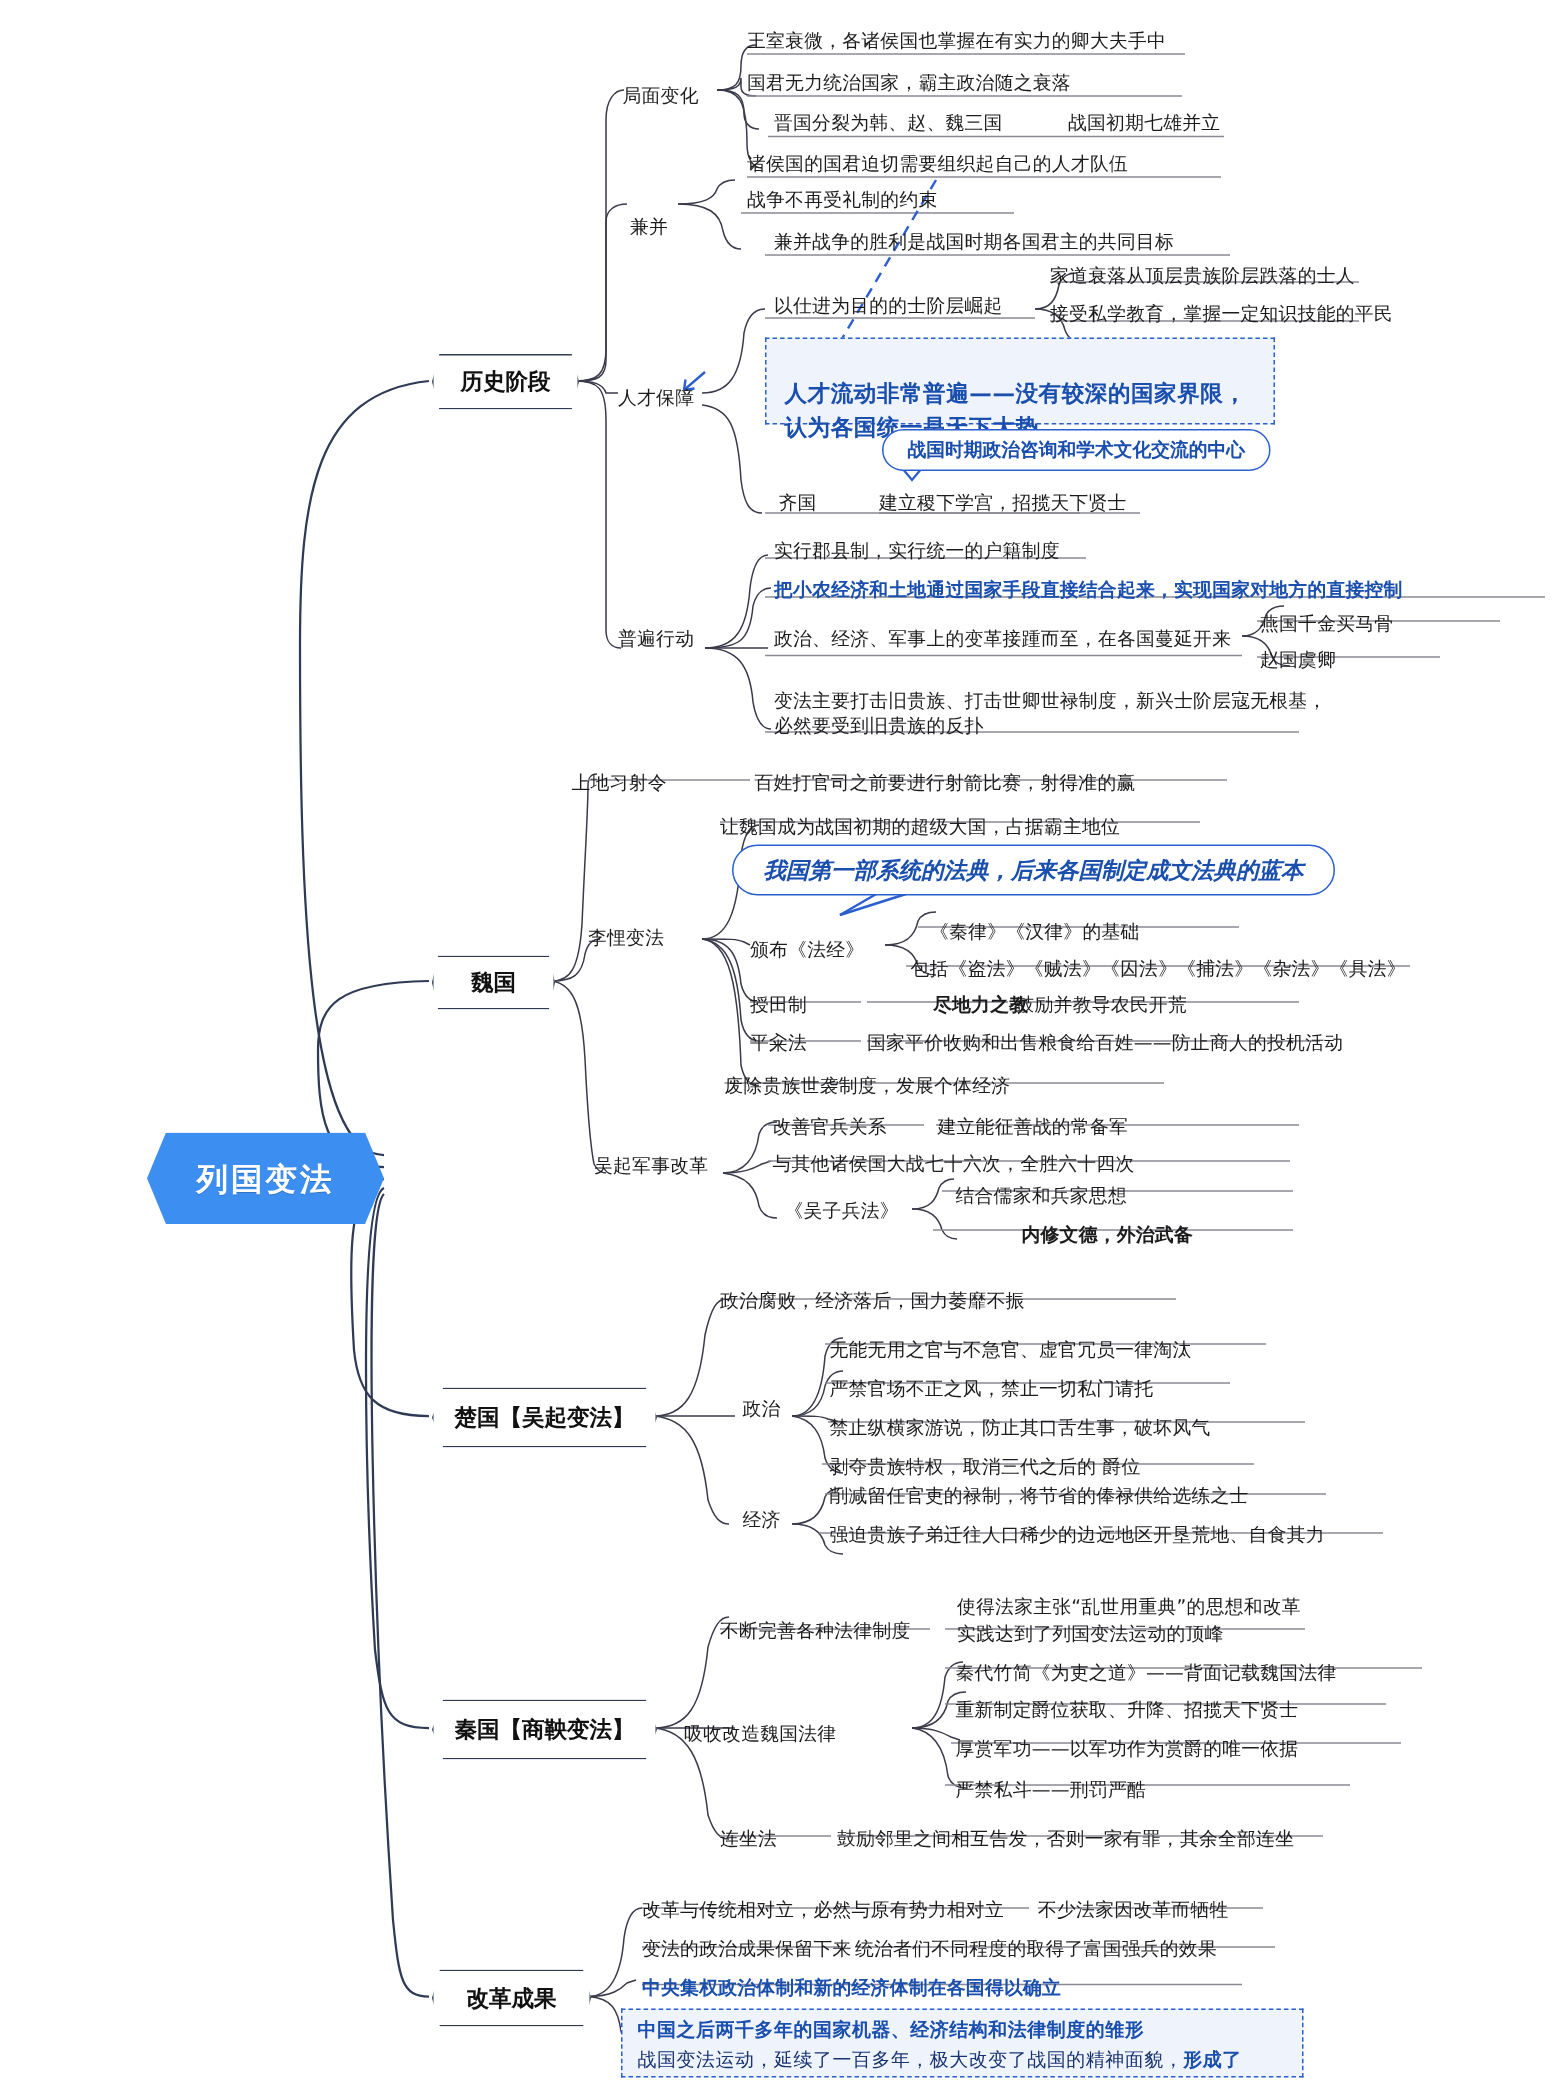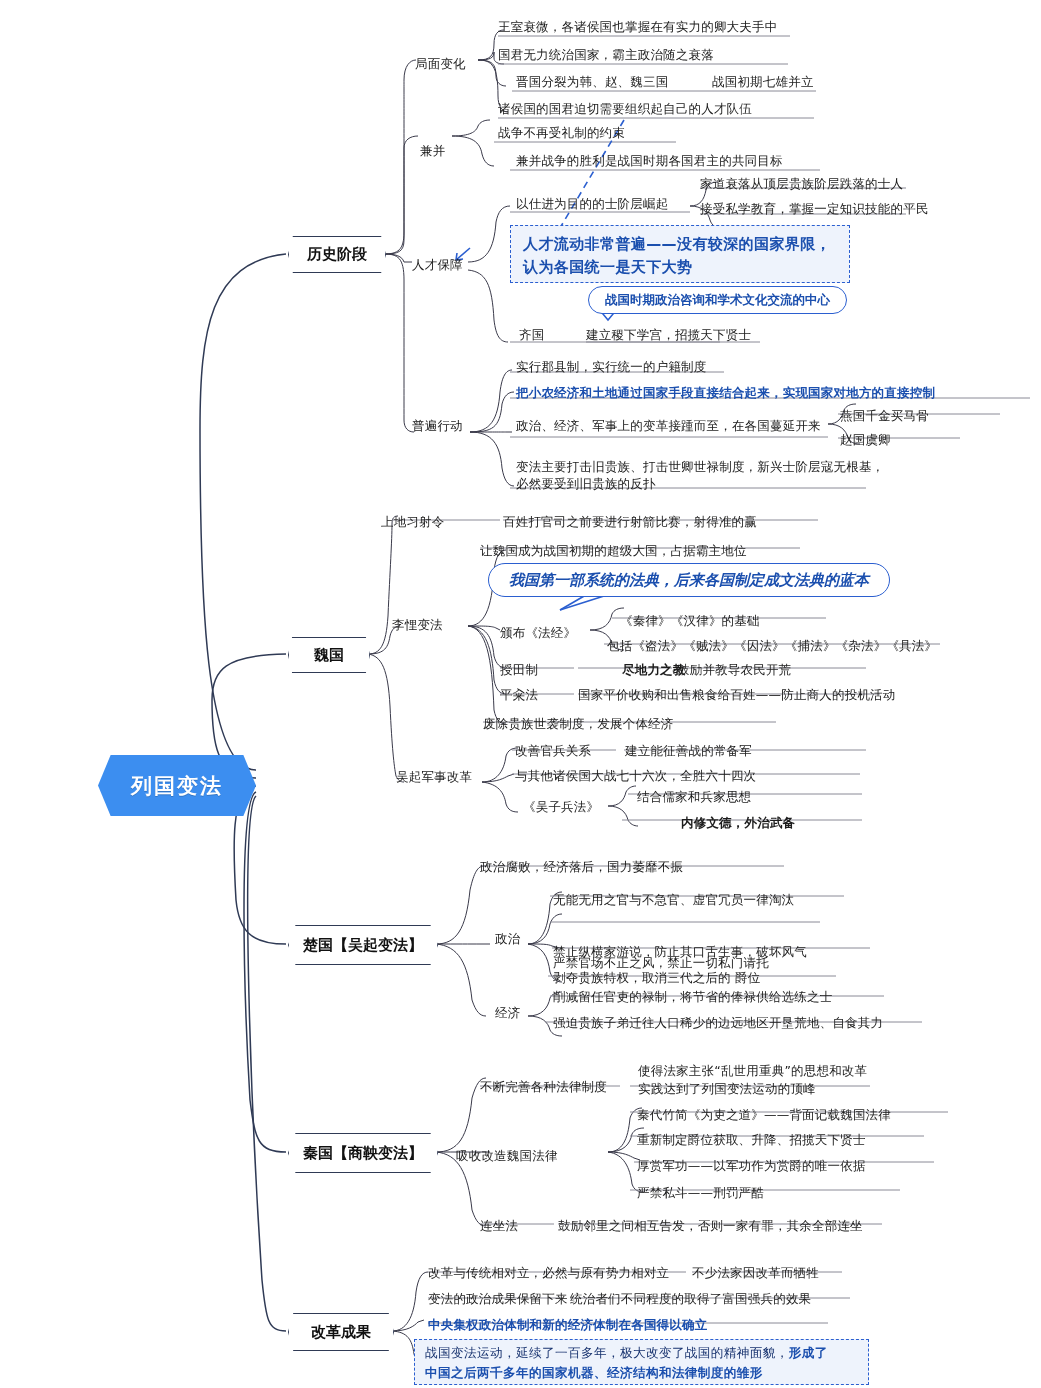--- a/index.html
+++ b/index.html
@@ -65,7 +65,7 @@
     font-weight:bold;
     font-size:15px;
     line-height:23px;
-    padding:7px 12px;
+    padding:25px 12px;
     box-sizing:border-box;
     letter-spacing:.4px;
   }

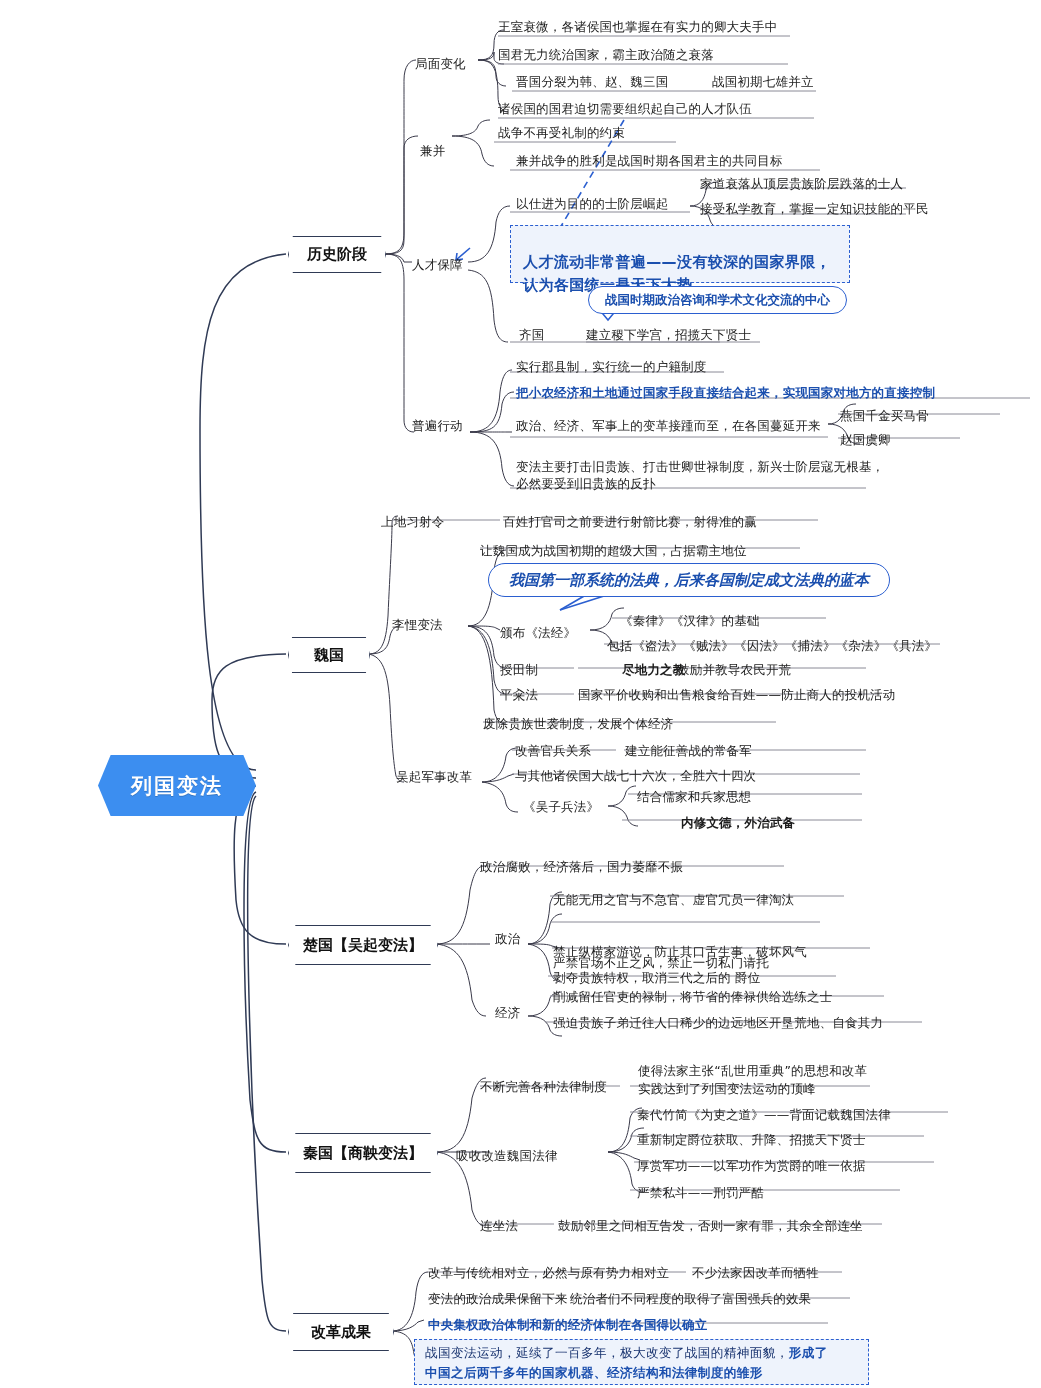--- a/index.html
+++ b/index.html
@@ -310,7 +310,7 @@
       <div class="leaf" style="left: 480px; top: 858px;">政治腐败，经济落后，国力萎靡不振</div>
       <div class="leaf" style="left: 495px; top: 930px;">政治</div>
       <div class="leaf" style="left: 553px; top: 891px;">无能无用之官与不急官、虚官冗员一律淘汰</div>
-      <div class="leaf" style="left: 553px; top: 917px; margin-top: 37px;">严禁官场不正之风，禁止一切私门请托</div>
+      <div class="leaf" style="left: 553px; top: 917px;">严禁官场不正之风，禁止一切私门请托</div>
       <div class="leaf" style="left: 553px; top: 943px;">禁止纵横家游说，防止其口舌生事，破坏风气</div>
       <div class="leaf" style="left: 553px; top: 969px;">剥夺贵族特权，取消三代之后的 爵位</div>
       <div class="leaf" style="left: 495px; top: 1004px;">经济</div>

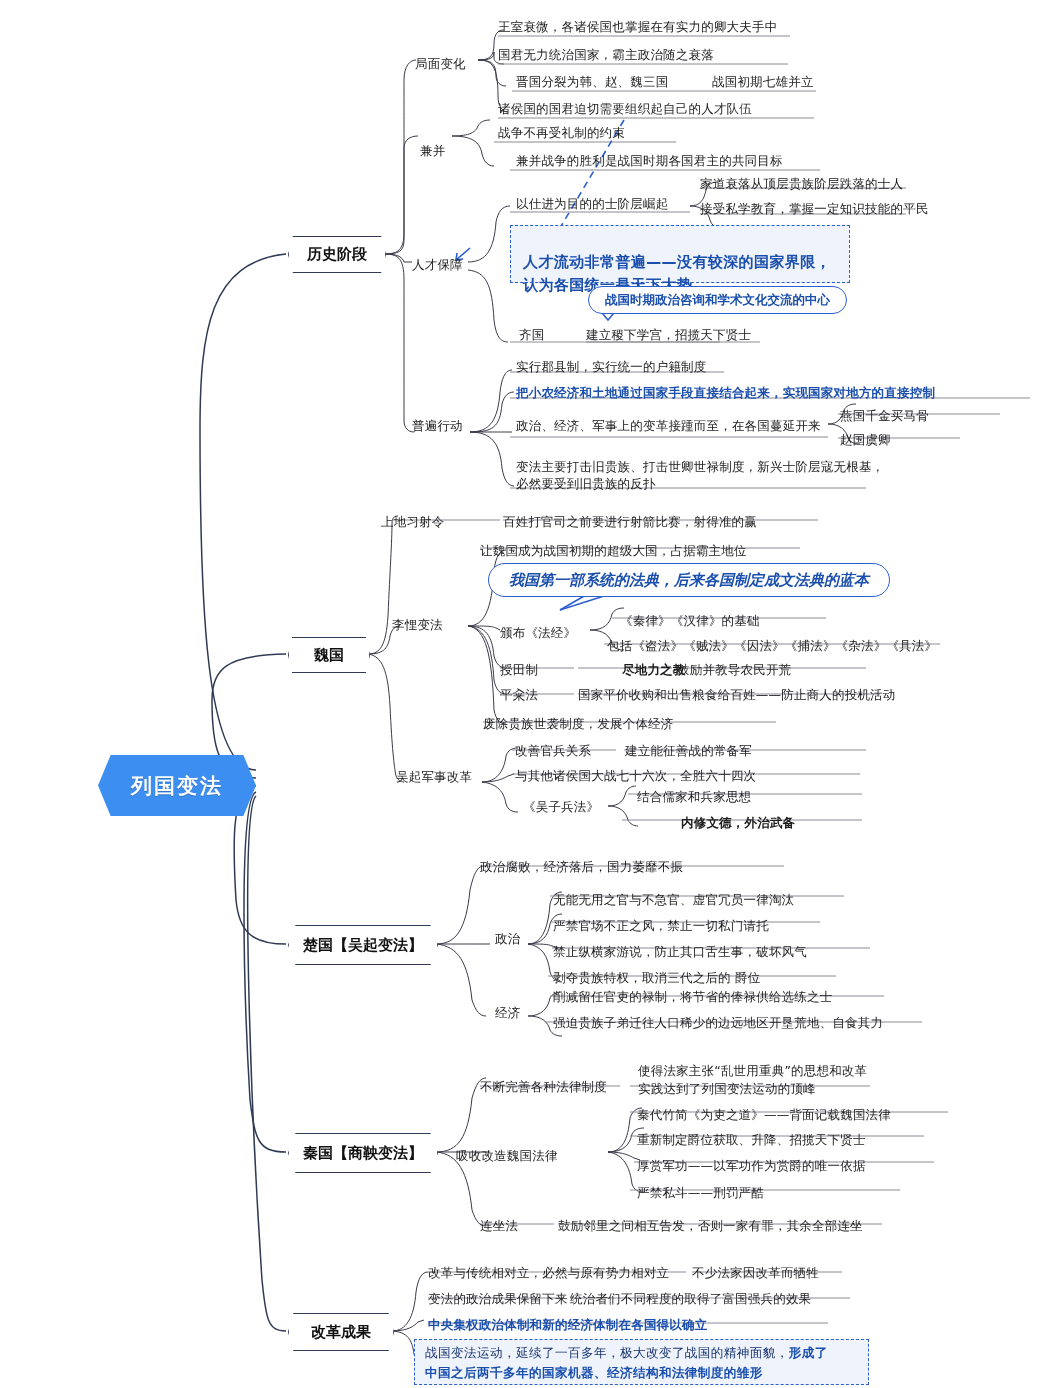--- a/index.html
+++ b/index.html
@@ -343,10 +343,10 @@
   <div class="pillbox big" style="left:488px;top:563px;">我国第一部系统的法典，后来各国制定成文法典的蓝本</div>
 
   <div class="dashbox" style="left:414px;top:1339px;width:455px;height:46px;font-size:12.6px;line-height:20px;padding:3px 10px;">
+    <div>中国之后两千多年的国家机器、经济结构和法律制度的雏形</div>
     <div>
       <span style="font-weight:normal;color:#18336f;">战国变法运动，延续了一百多年，极大改变了战国的精神面貌，</span><span>形成了</span>
     </div>
-    <div>中国之后两千多年的国家机器、经济结构和法律制度的雏形</div>
   </div>
 
 </div>

